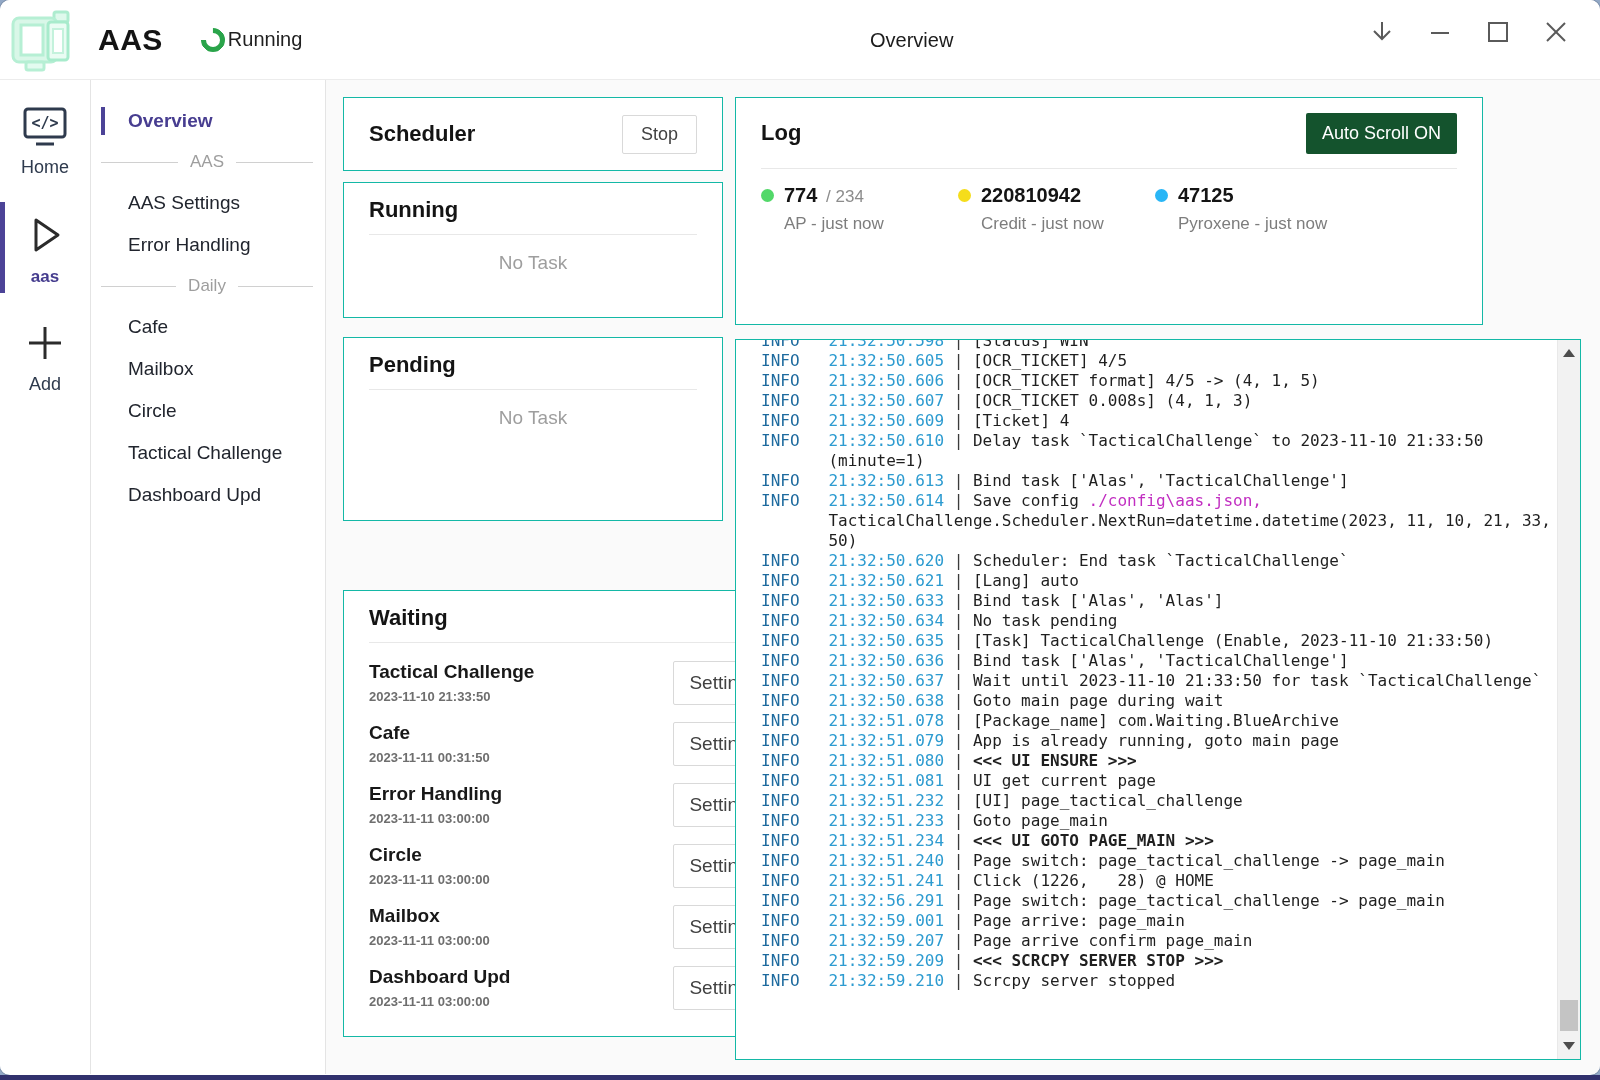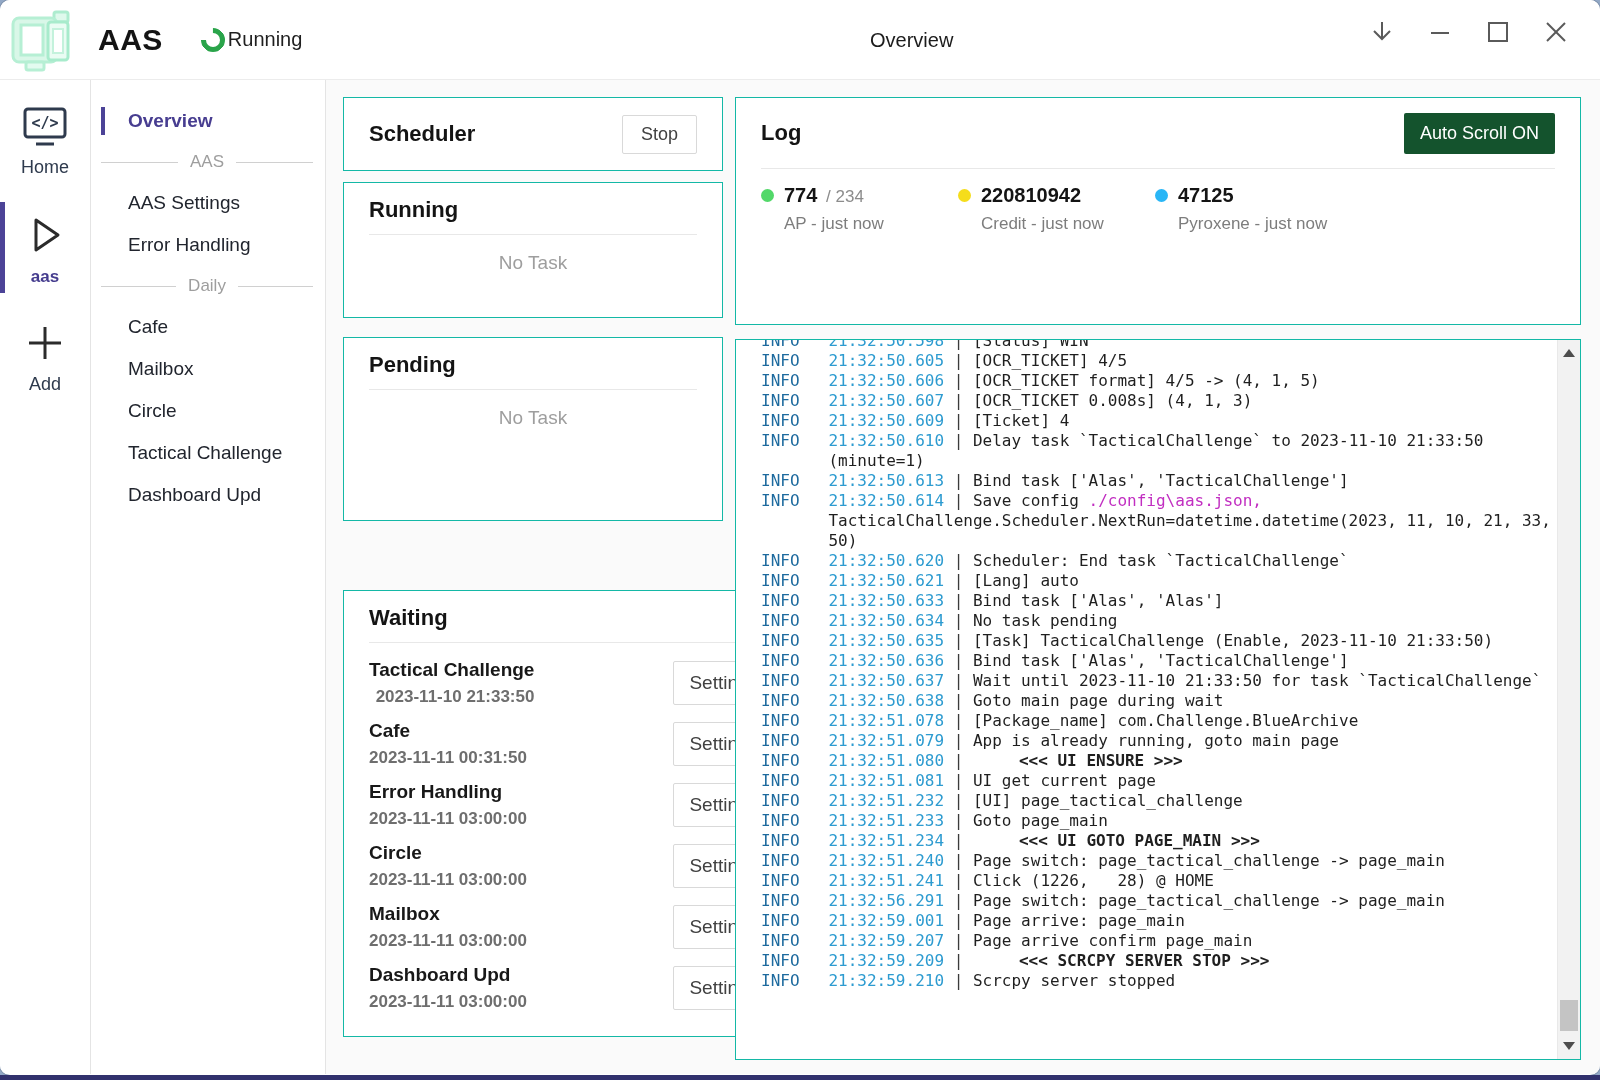--- a/index.html
+++ b/index.html
@@ -69,7 +69,7 @@
   .btn-setting { background:#fff; border:1px solid #d9d9d9; border-radius:2px; color:#414141;
                  font-size:19px; width:92px; height:44px; font-family:inherit; cursor:pointer; }
 
-  .card-log { left:409px; top:17px; width:846px; height:228px; padding:0 25px; }
+  .card-log { left:409px; top:17px; width:748px; height:228px; padding:0 25px; }
   .log-header { height:70px; display:flex; align-items:center; justify-content:space-between; }
   .btn-primary { background:#14532d; border:none; border-radius:2px; color:#fff; font-size:18px;
                  padding:10px 16px; font-family:inherit; cursor:pointer; }

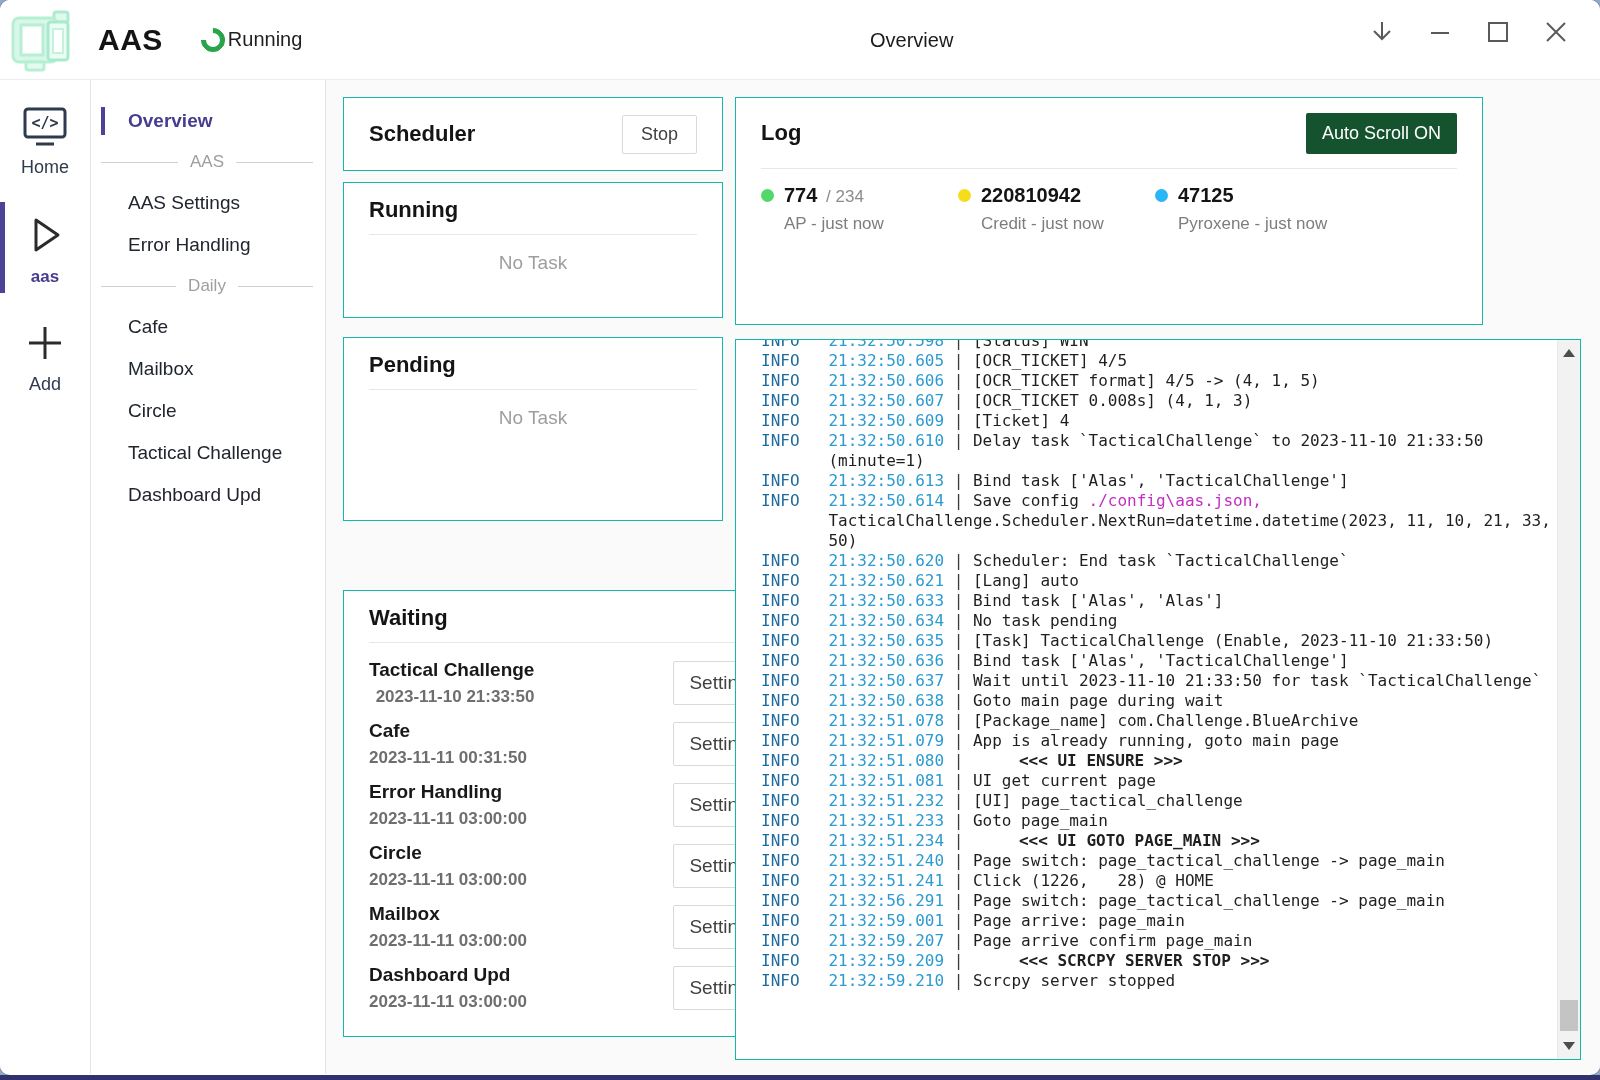--- a/index.html
+++ b/index.html
@@ -65,7 +65,7 @@
   .waiting-rows { margin-top:9px; }
   .waiting-row { display:flex; align-items:center; justify-content:space-between; height:61px; }
   .task-name { font-size:19px; font-weight:700; color:#181818; }
-  .task-time { font-size:17px; color:#6e6e6e; margin-top:6px; font-weight:600;text-align:right; }
+  .task-time { font-size:13px; color:#6e6e6e; margin-top:6px; font-weight:600; }
   .btn-setting { background:#fff; border:1px solid #d9d9d9; border-radius:2px; color:#414141;
                  font-size:19px; width:92px; height:44px; font-family:inherit; cursor:pointer; }
 

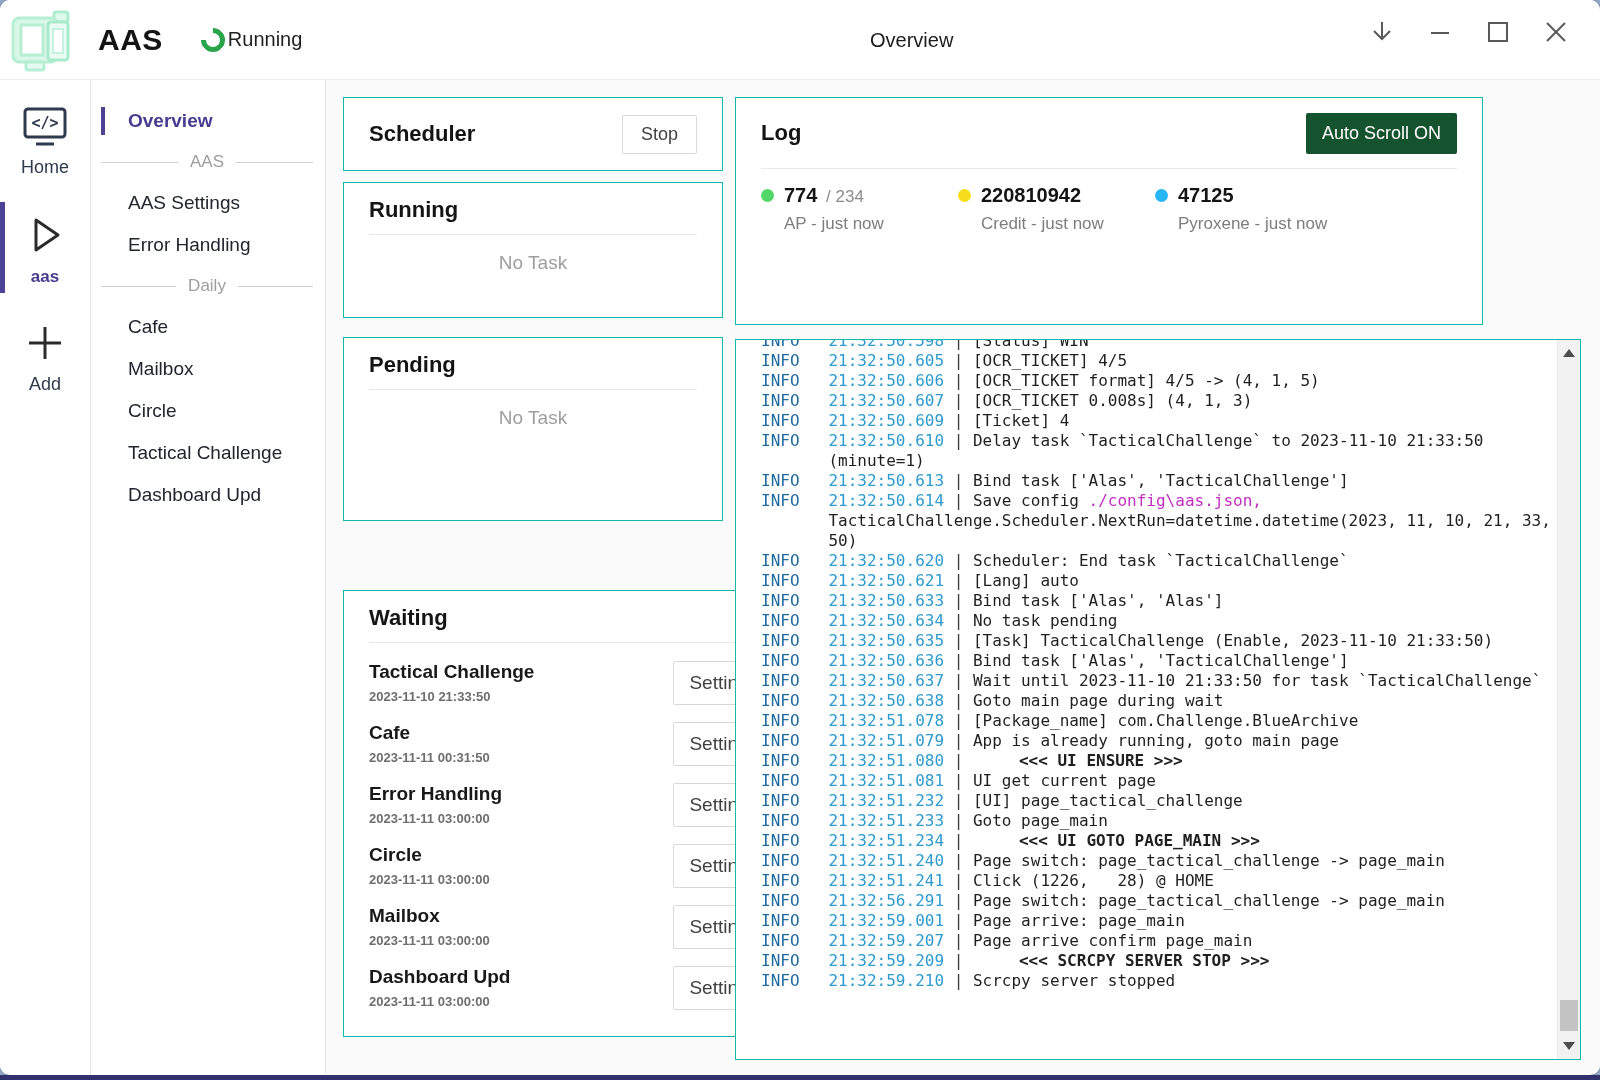--- a/index.html
+++ b/index.html
@@ -323,7 +323,7 @@
               <div class="log-entry"><span class="lg-level">INFO</span>   <span class="lg-time">21:32:50.636</span> <span class="lg-pipe">|</span> <span class="lg-msg">Bind task ['Alas', 'TacticalChallenge']</span></div>
               <div class="log-entry"><span class="lg-level">INFO</span>   <span class="lg-time">21:32:50.637</span> <span class="lg-pipe">|</span> <span class="lg-msg">Wait until 2023-11-10 21:33:50 for task `TacticalChallenge`</span></div>
               <div class="log-entry"><span class="lg-level">INFO</span>   <span class="lg-time">21:32:50.638</span> <span class="lg-pipe">|</span> <span class="lg-msg">Goto main page during wait</span></div>
-              <div class="log-entry"><span class="lg-level">INFO</span>   <span class="lg-time">21:32:51.078</span> <span class="lg-pipe">|</span> <span class="lg-msg">[Package_name] com.Challenge.BlueArchive</span></div>
+              <div class="log-entry"><span class="lg-level">INFO</span>   <span class="lg-time">21:32:51.078</span> <span class="lg-pipe">|</span> <span class="lg-msg">[Package_name] com.Waiting.BlueArchive</span></div>
               <div class="log-entry"><span class="lg-level">INFO</span>   <span class="lg-time">21:32:51.079</span> <span class="lg-pipe">|</span> <span class="lg-msg">App is already running, goto main page</span></div>
               <div class="log-entry"><span class="lg-level">INFO</span>   <span class="lg-time">21:32:51.080</span> <span class="lg-pipe">|</span> <span class="lg-msg lg-bold">&lt;&lt;&lt; UI ENSURE &gt;&gt;&gt;</span></div>
               <div class="log-entry"><span class="lg-level">INFO</span>   <span class="lg-time">21:32:51.081</span> <span class="lg-pipe">|</span> <span class="lg-msg">UI get current page</span></div>

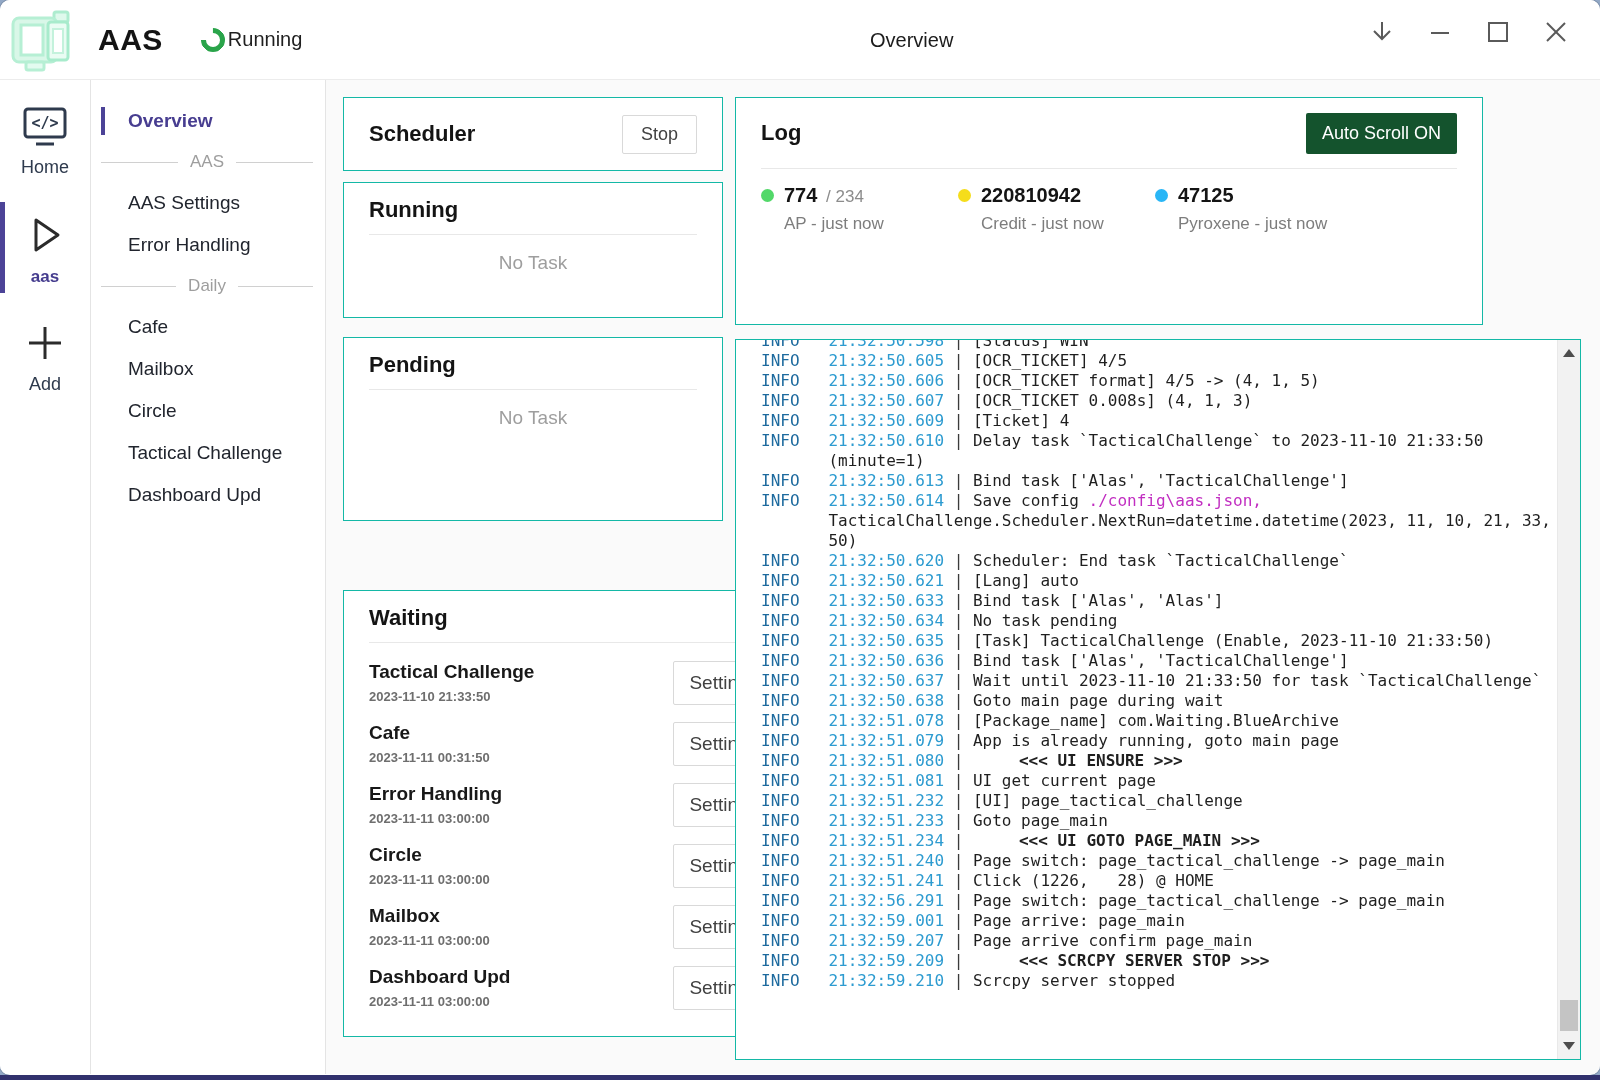--- a/index.html
+++ b/index.html
@@ -92,7 +92,7 @@
   .lg-time  { color:#2d9bd0; }
   .lg-pipe  { color:#3b3b3b; }
   .lg-msg   { color:#1f1f1f; }
-  .lg-bold  { font-weight:700;margin-left:46px; }
+  .lg-bold  { font-weight:700; }
 
   .sb { position:absolute; top:0; right:0; bottom:0; width:23px; background:#f2f2f2;
         border-left:1px solid #e9e9e9; }

